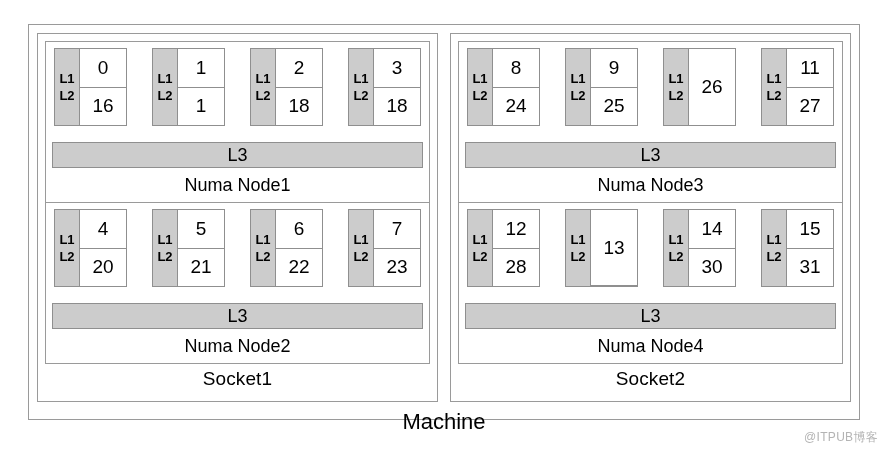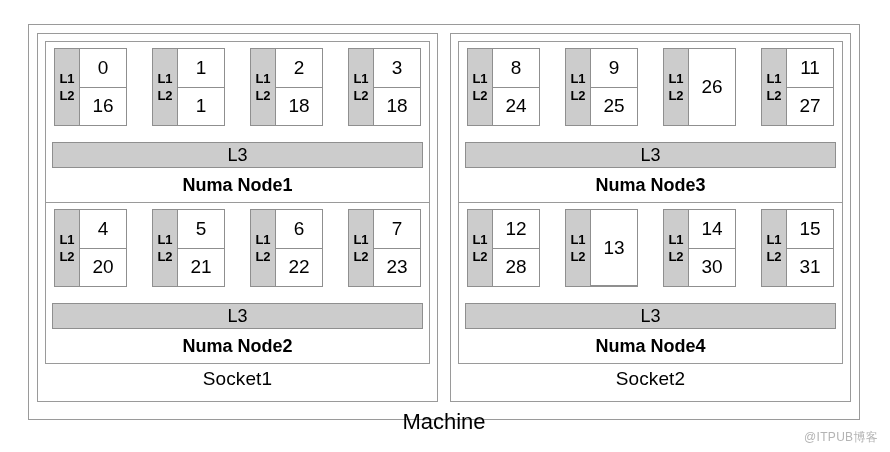--- a/index.html
+++ b/index.html
@@ -81,7 +81,6 @@
     line-height: 34px;
     height: 34px;
     flex: 0 0 auto;
-    font-weight: bold;
   }
 
   

